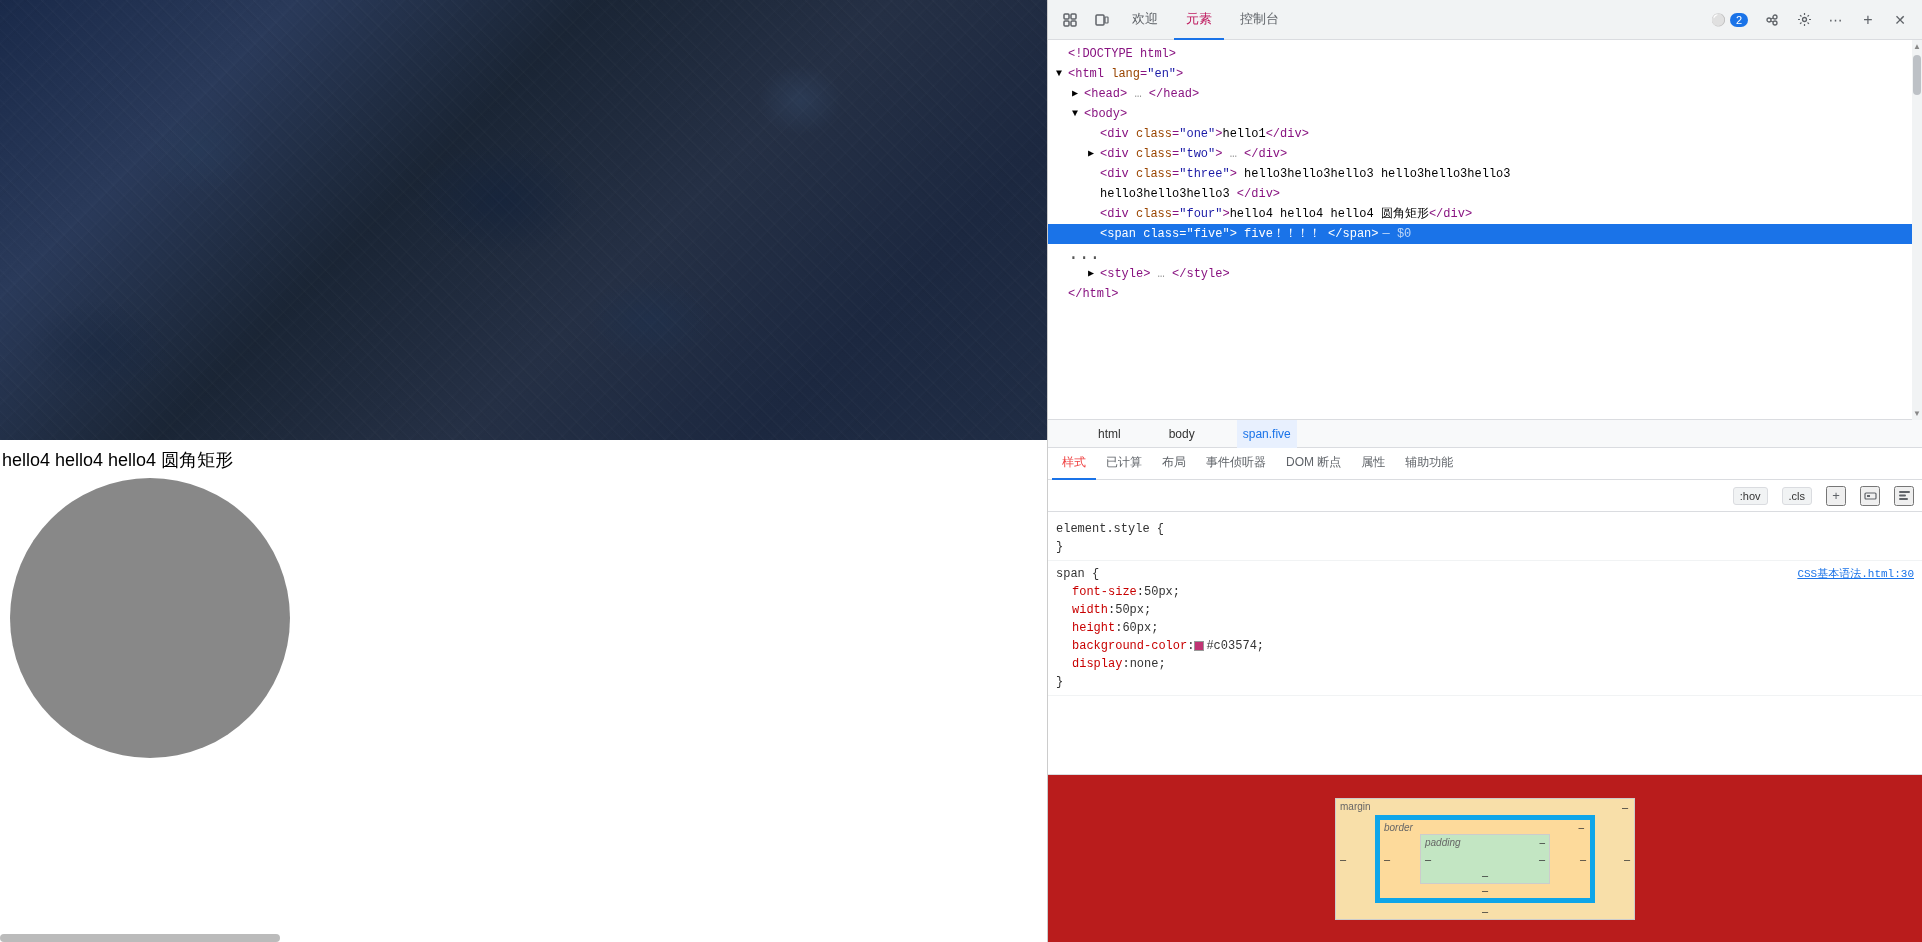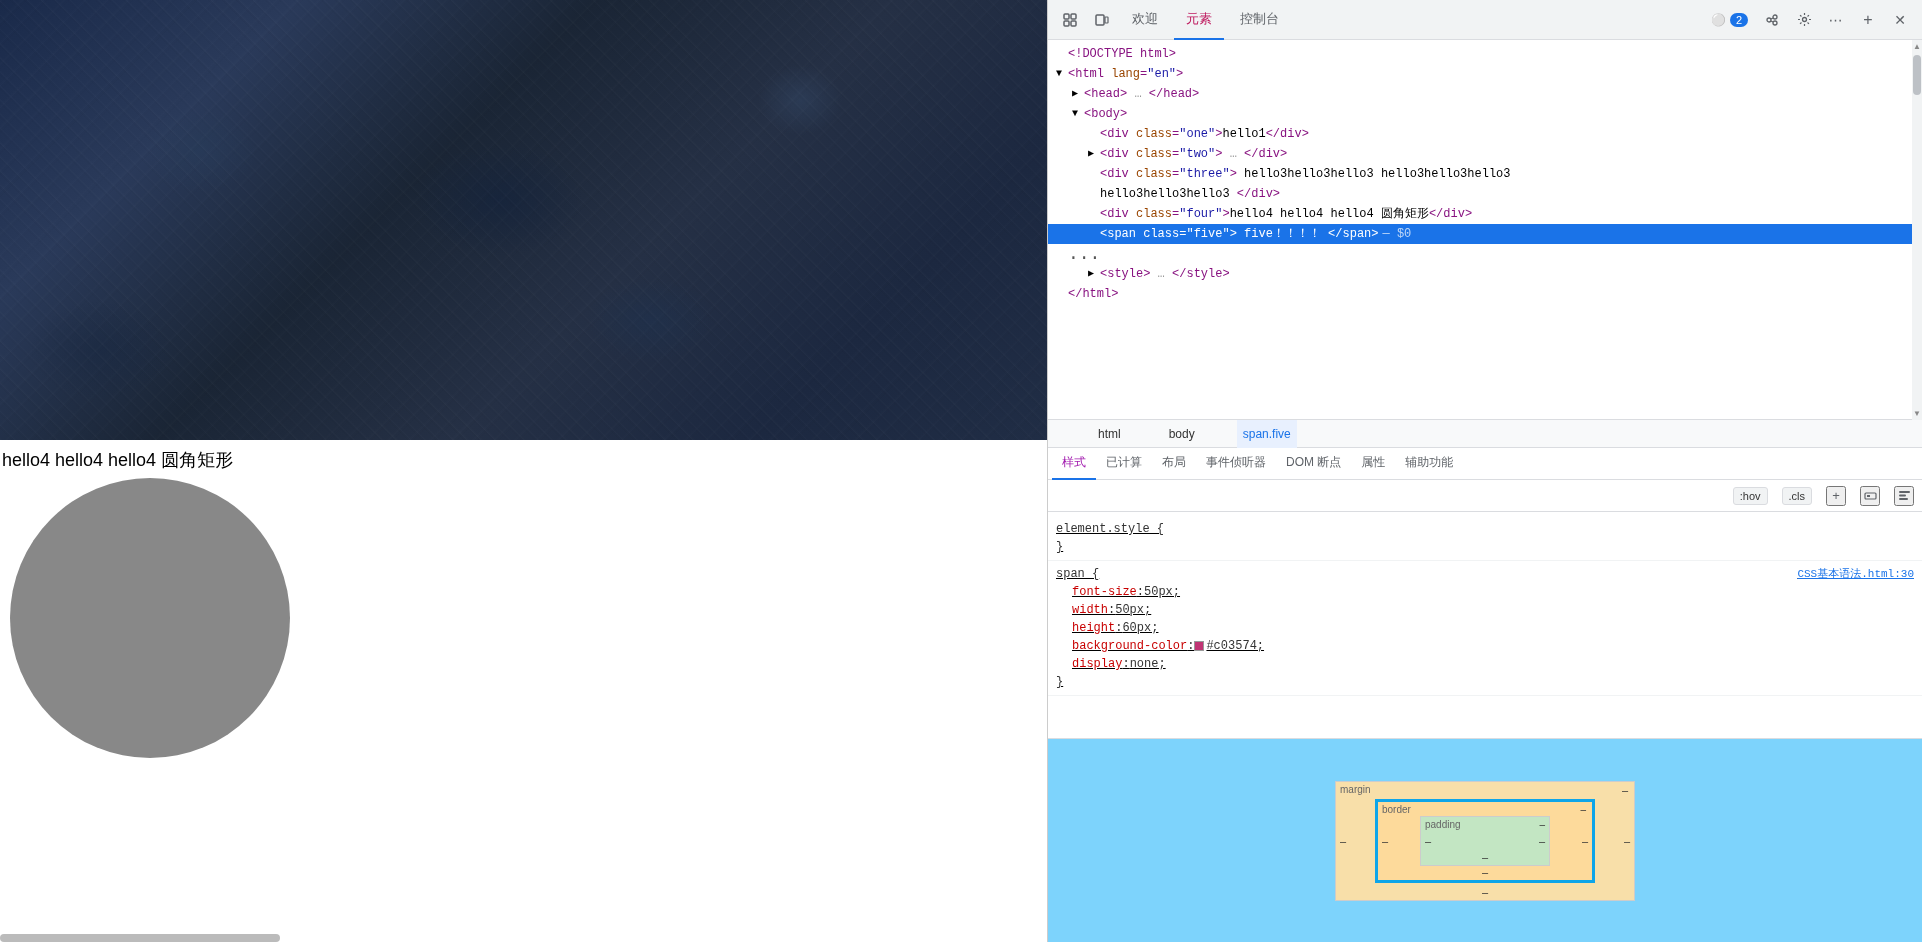--- a/index.html
+++ b/index.html
@@ -219,7 +219,7 @@
       border-bottom: 2px solid transparent;
     }
     .sub-tab.active {
-      color: #a21caf;
+      color: #ef4444;
       border-bottom: 2px solid #1a73e8;
       font-family: Liberation Serif, serif;
     }

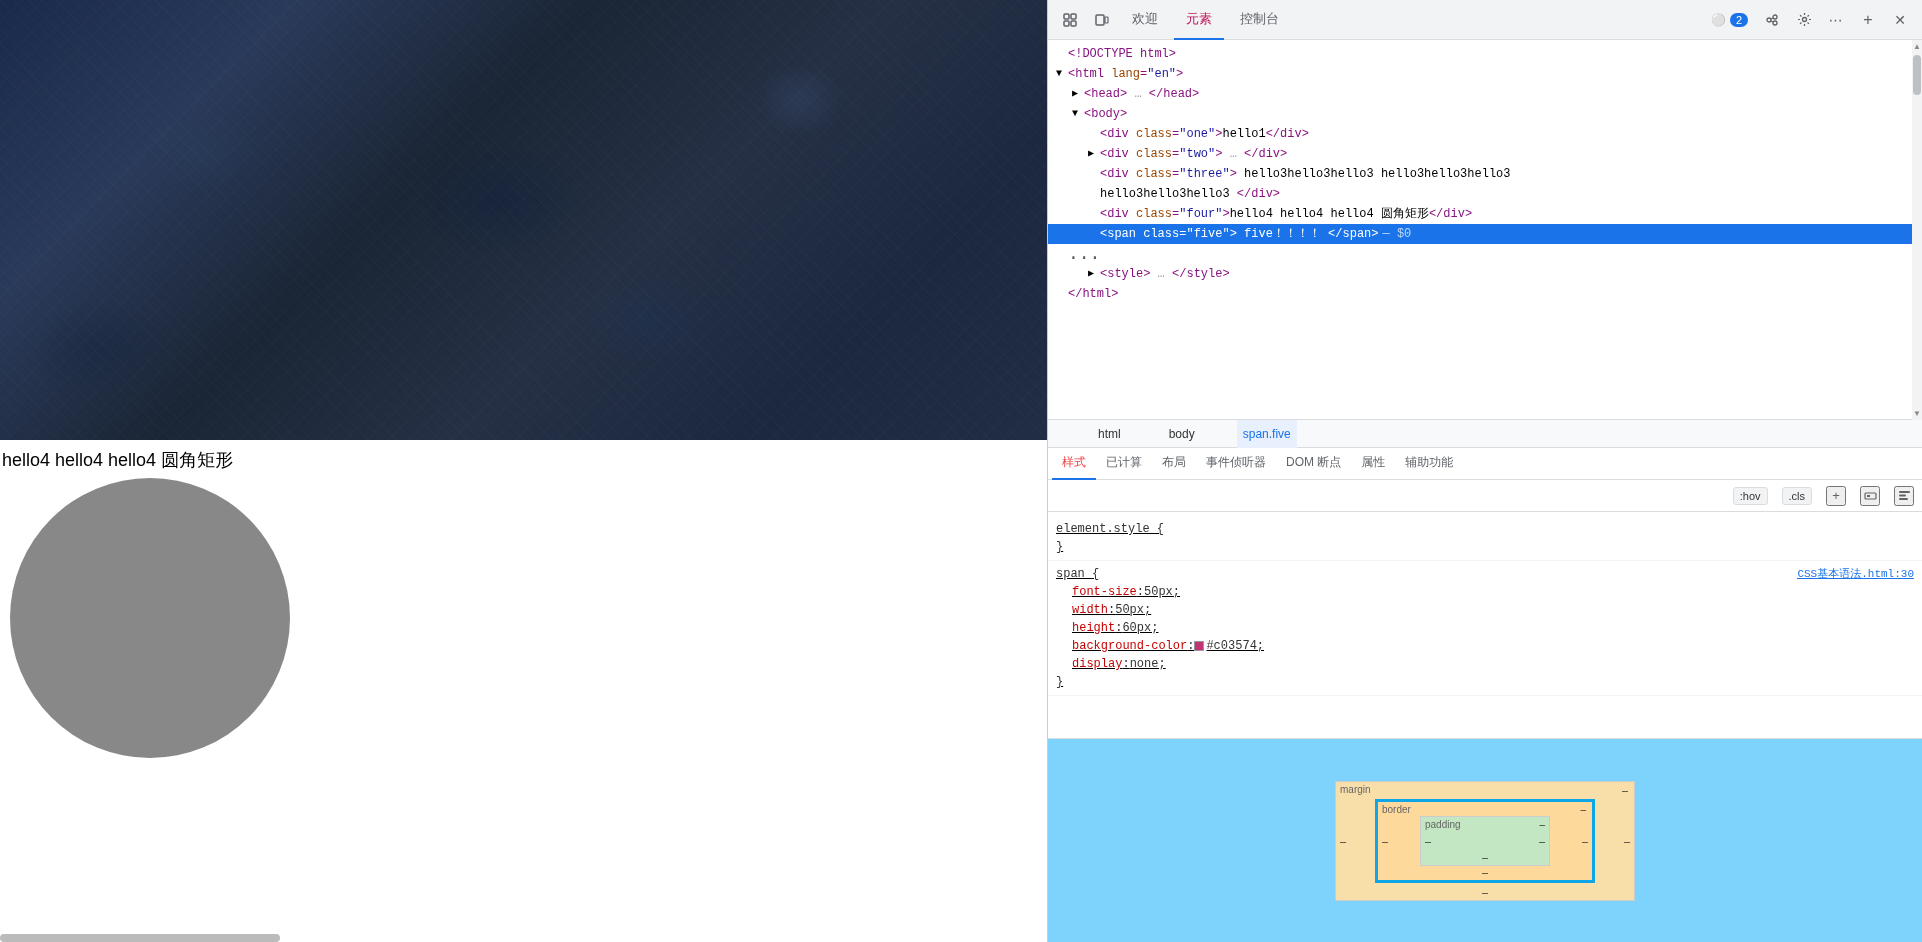--- a/index.html
+++ b/index.html
@@ -278,7 +278,6 @@
       font-size: 12px;
       line-height: 18px;
       padding: 4px 0;
-      text-decoration: underline;
     }
 
     .css-rule-block {

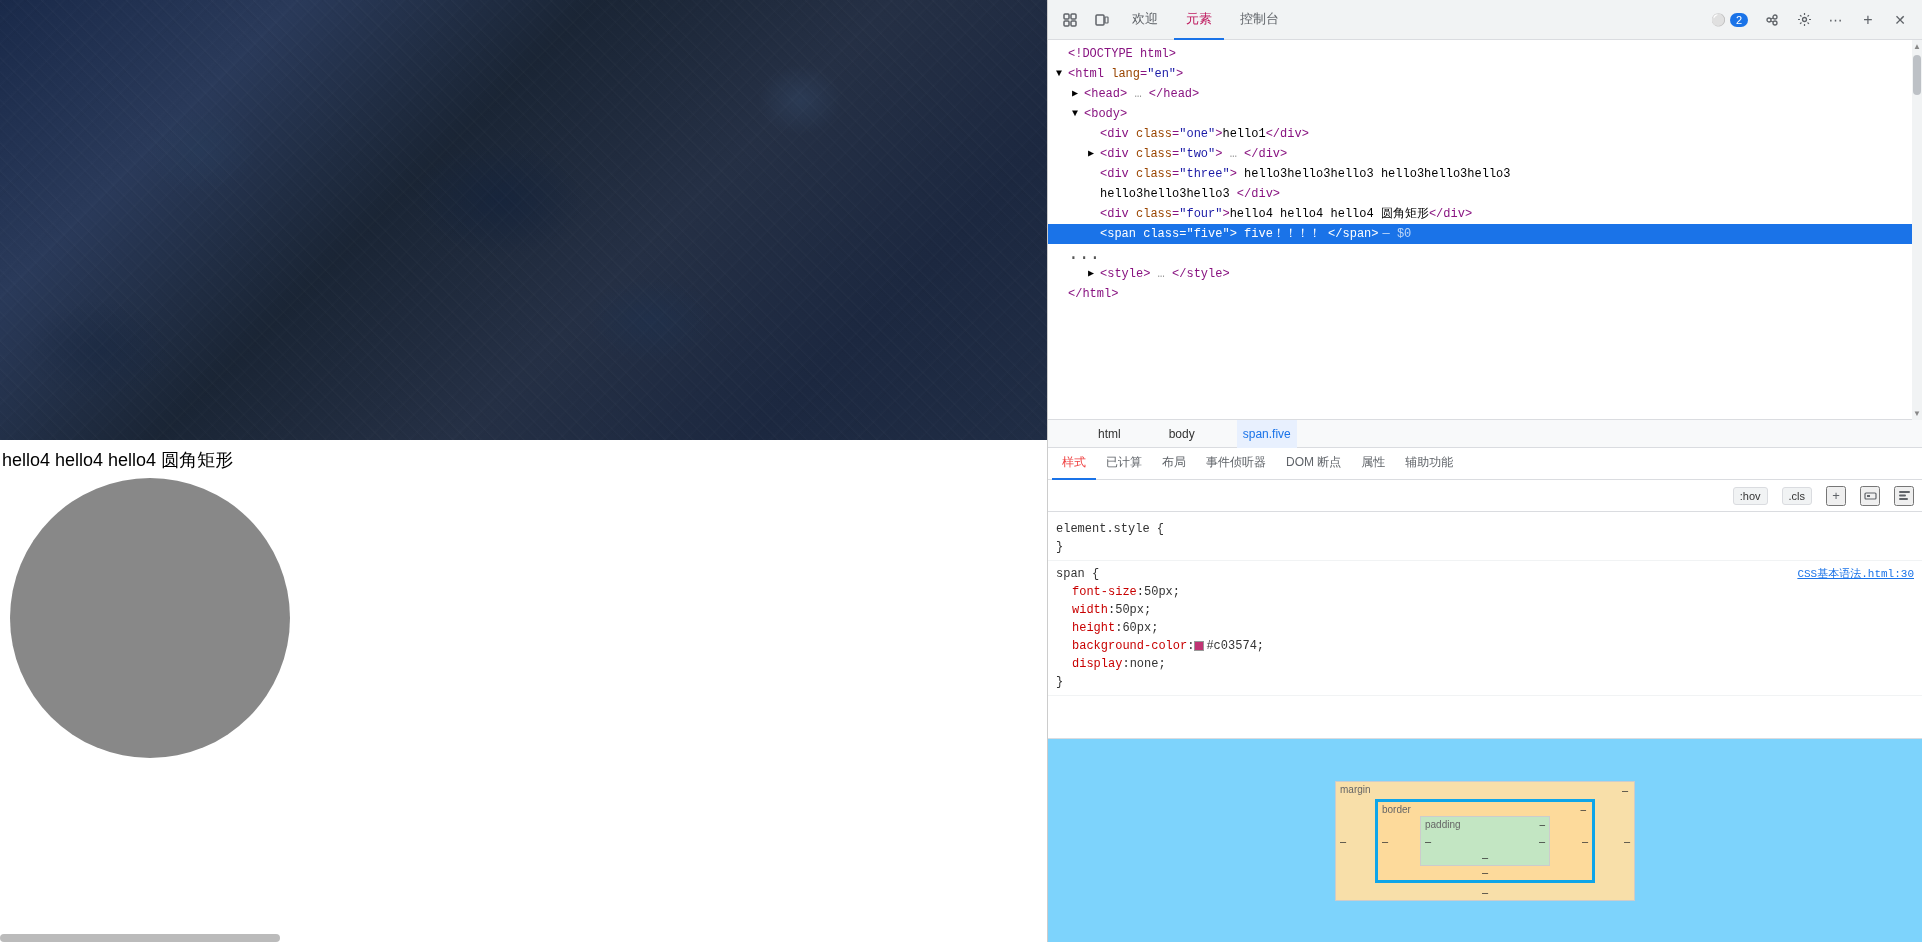--- a/index.html
+++ b/index.html
@@ -316,12 +316,12 @@
 
     
     #box-model-area {
-      height: 204px;
+      height: 168px;
       border-top: 1px solid #dadce0;
       display: flex;
       align-items: center;
       justify-content: center;
-      background: #7dd3fc;
+      background: #b91c1c;
       overflow: hidden;
     }
 

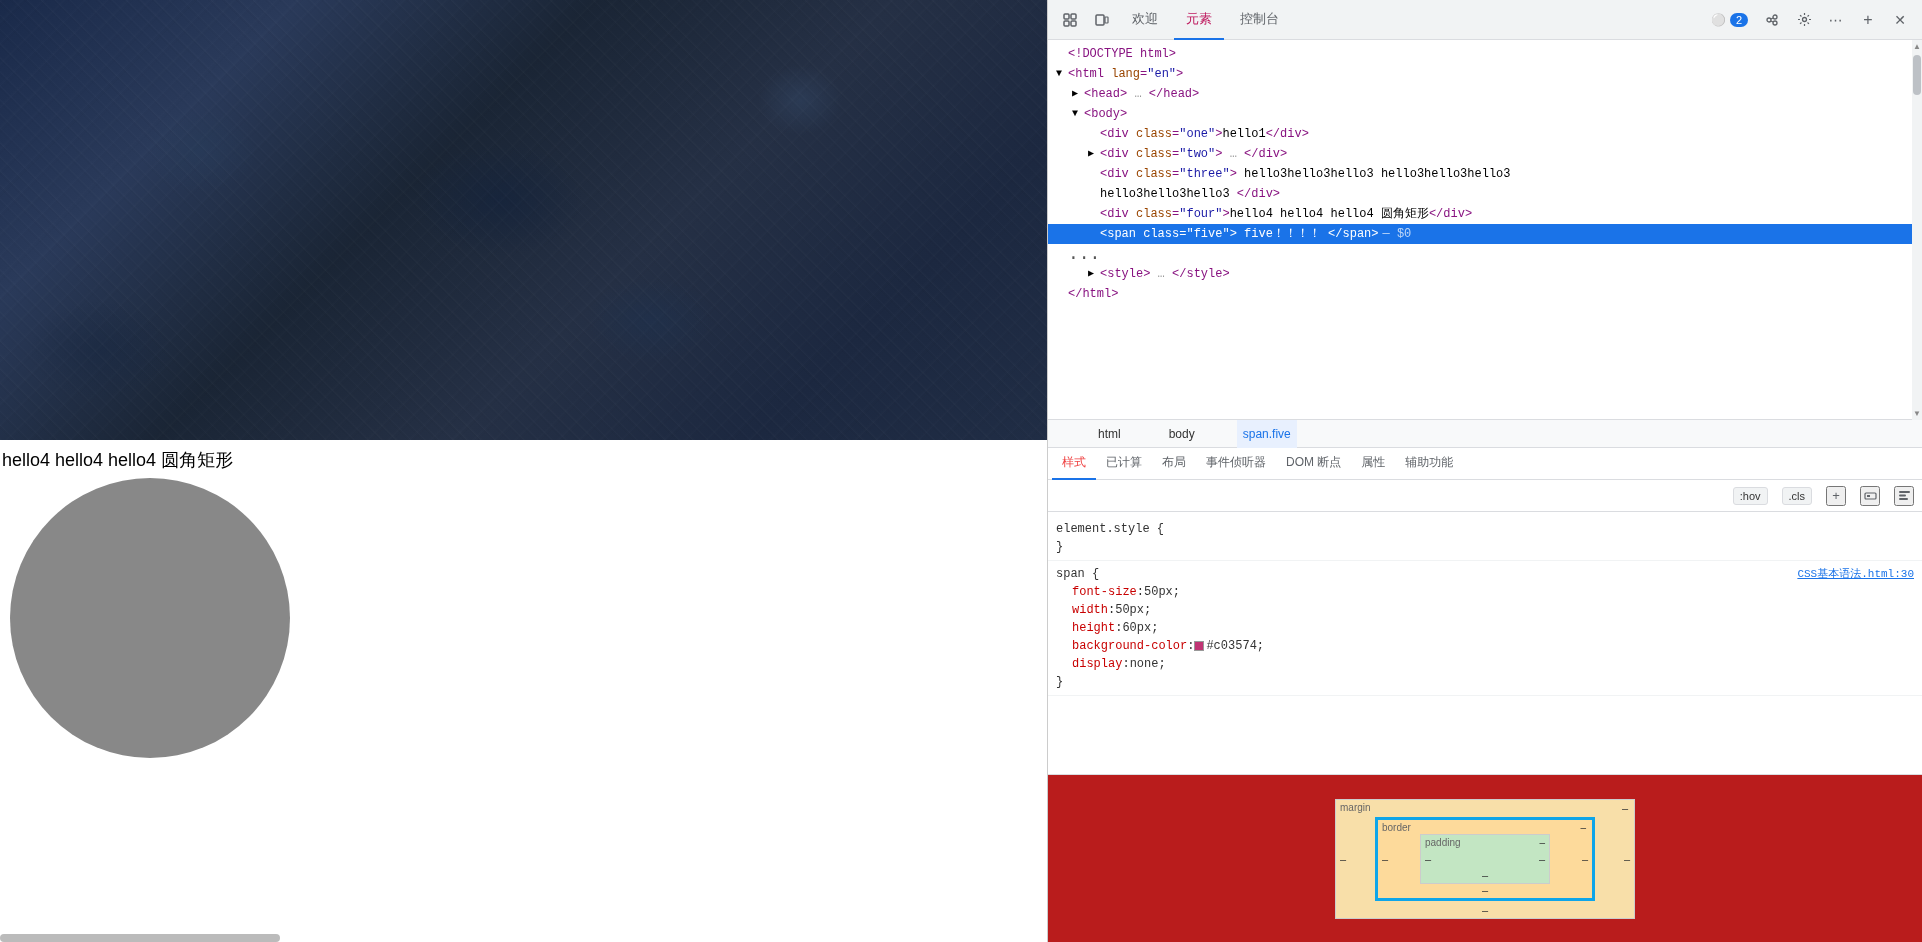--- a/index.html
+++ b/index.html
@@ -336,11 +336,12 @@
     }
     .bm-border {
       background: #fdda9b;
-      border: 3px solid #0ea5e9;
+      border: 5px solid #0ea5e9;
       padding: 14px;
       display: flex;
       align-items: center;
       justify-content: center;
+      font-style: italic;
     }
     .bm-padding {
       background: #c3e6c3;

